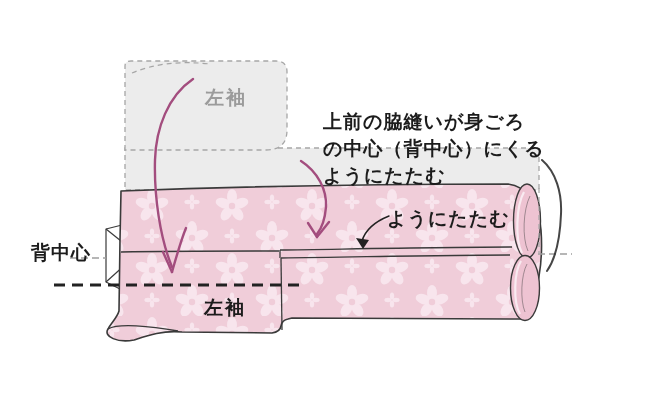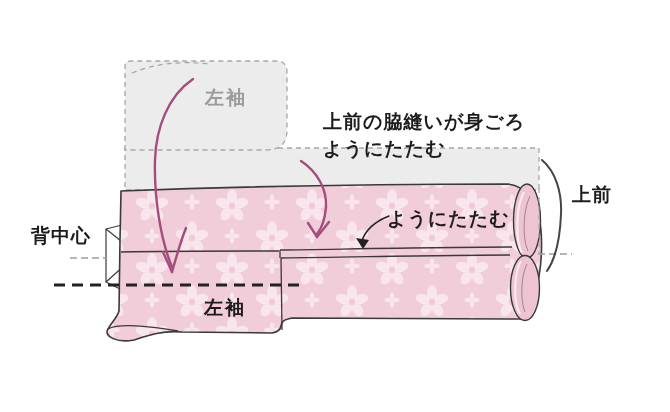--- a/index.html
+++ b/index.html
@@ -140,6 +140,7 @@
 
   <div class="label instruction">
     <span>上前の脇縫いが身ごろ</span>
+    <span>の中心（背中心）にくる</span>
     <span>ようにたたむ</span>
   </div>
 

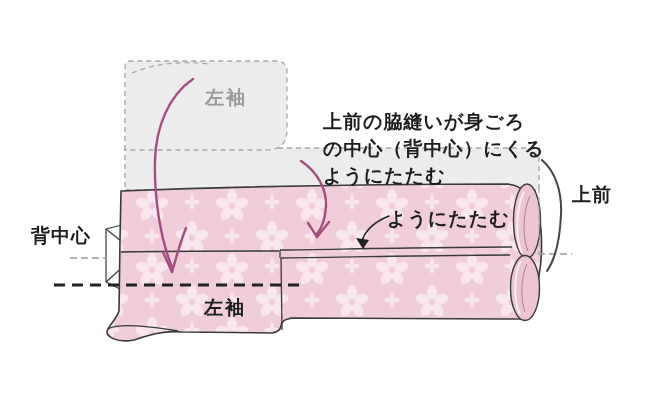--- a/index.html
+++ b/index.html
@@ -153,7 +153,6 @@
   <div class="label left-sleeve-label">左袖</div>
 
   <div class="label front-body-label">
-    <span>上前</span>
   </div>
 
 </div>

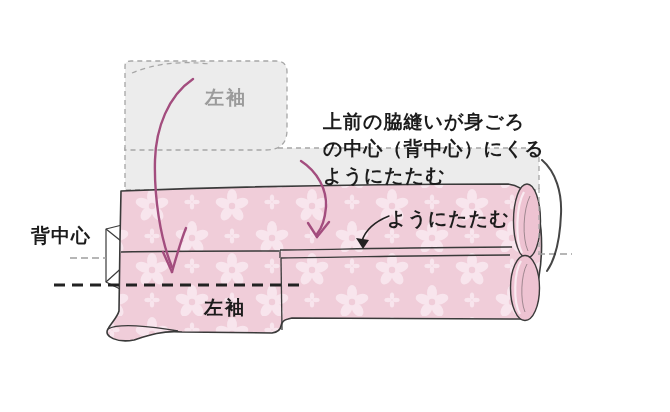--- a/index.html
+++ b/index.html
@@ -19,7 +19,7 @@
   .label span{display:block;}
   .instruction{left:323px; top:72px;margin-top:36px;}
   .ghost-sleeve-label{left:205px; top:84px; color:var(--gray-text); letter-spacing:2px;}
-  .back-center-label{left:31px; top:222px;}
+  .back-center-label{left:31px; top:239px;}
   .seam-label{left:387px; top:205px;}
   .left-sleeve-label{left:204px; top:294px; letter-spacing:2px;}
   .front-body-label{left:572px; top:183px; line-height:23px;}

